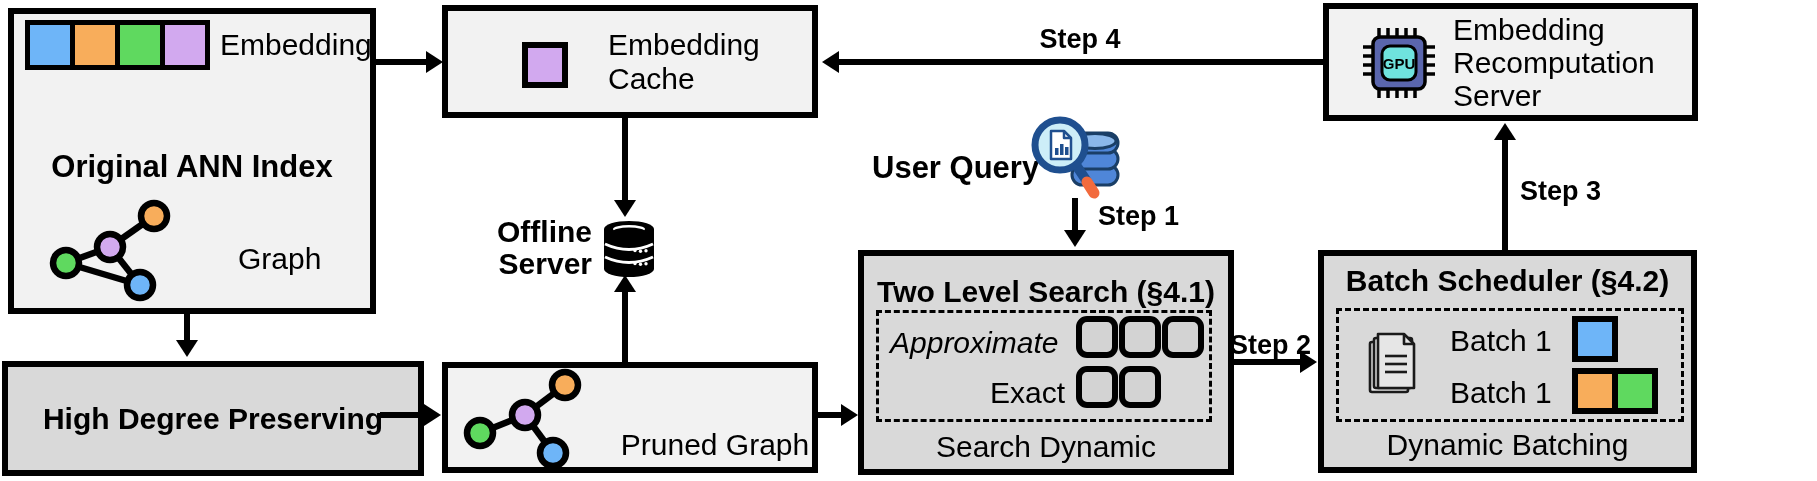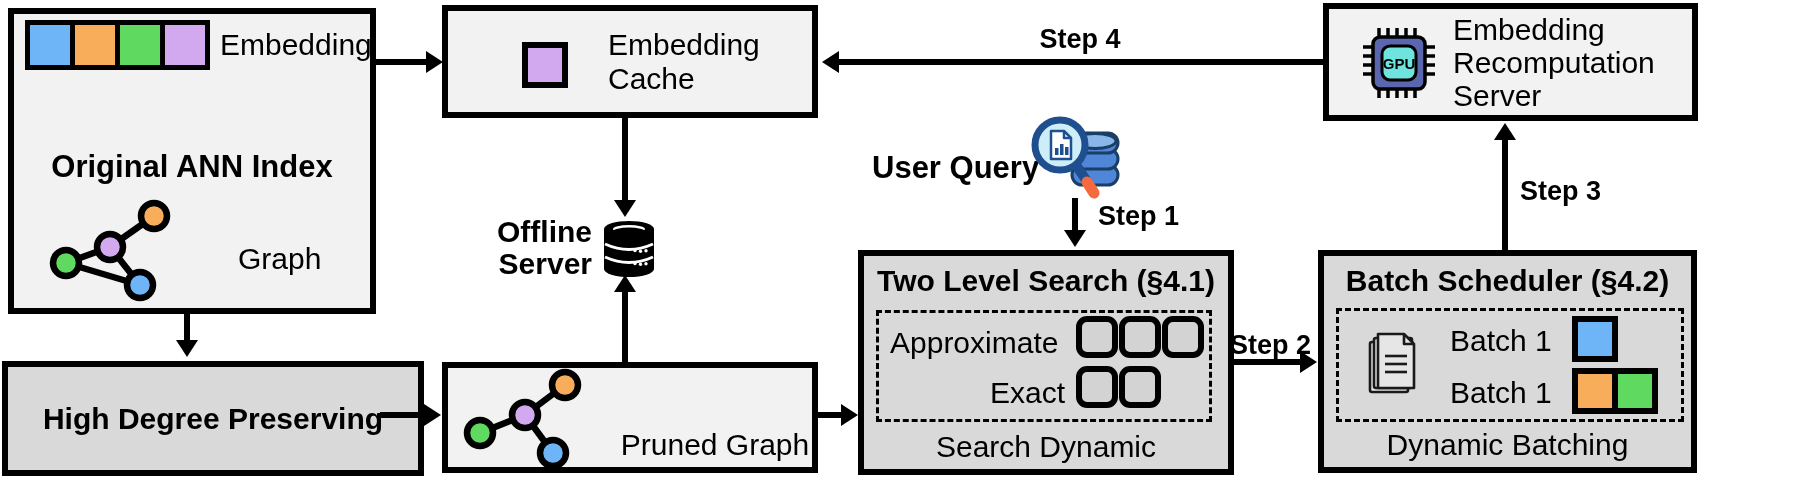--- a/index.html
+++ b/index.html
@@ -130,7 +130,7 @@
   </svg>
 
   <div class="box bg-gray" style="left:858px;top:250px;width:376px;height:225px;">
-    <div class="txt b30 center" style="top:8px;">Two Level Search (§4.1)</div>
+    <div class="txt b30 center" style="top:19px;">Two Level Search (§4.1)</div>
     <div class="dashed" style="left:12px;top:54px;width:336px;height:112px;"></div>
     <div class="txt r30" style="left:26px;top:70px;">Approximate</div>
     <div class="queue-row" style="left:212px;top:60px;">

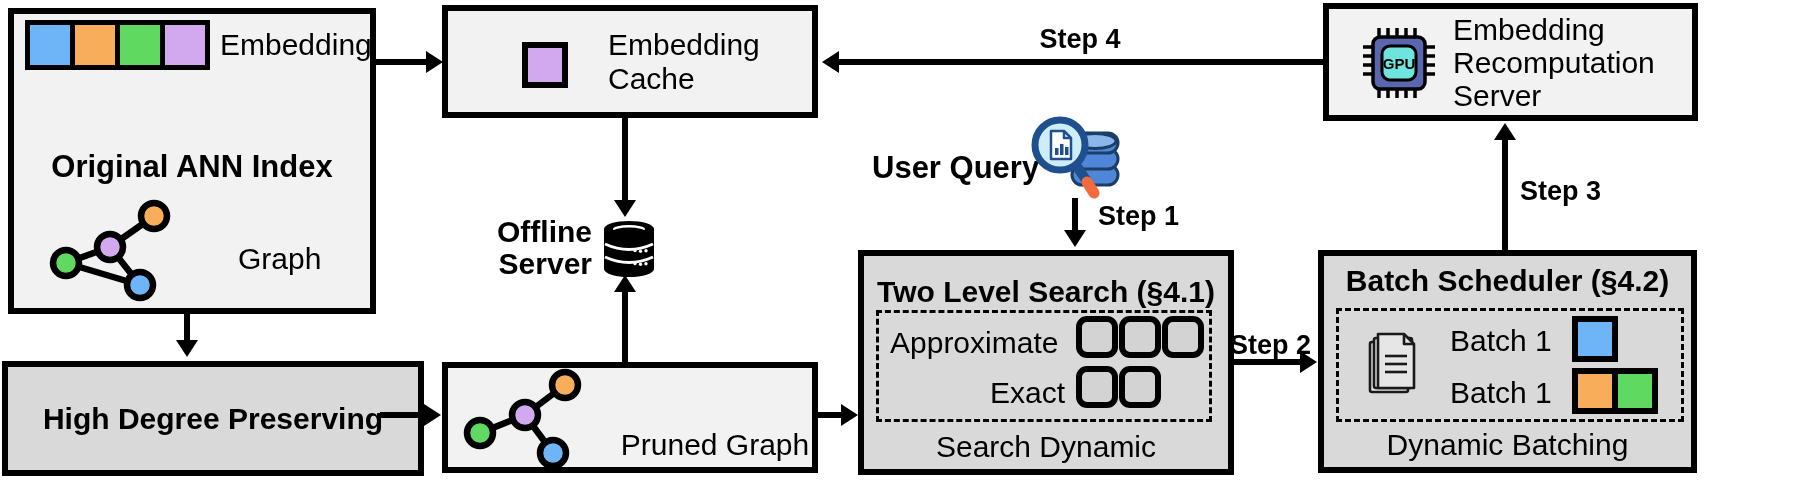--- a/index.html
+++ b/index.html
@@ -132,7 +132,7 @@
   <div class="box bg-gray" style="left:858px;top:250px;width:376px;height:225px;">
     <div class="txt b30 center" style="top:19px;">Two Level Search (§4.1)</div>
     <div class="dashed" style="left:12px;top:54px;width:336px;height:112px;"></div>
-    <div class="txt r30" style="left:26px;top:70px;">Approximate</div>
+    <div class="txt r30" style="left:26px;top:70px;font-style:italic;">Approximate</div>
     <div class="queue-row" style="left:212px;top:60px;">
         <div class="queue-square"></div>
         <div class="queue-square"></div>

